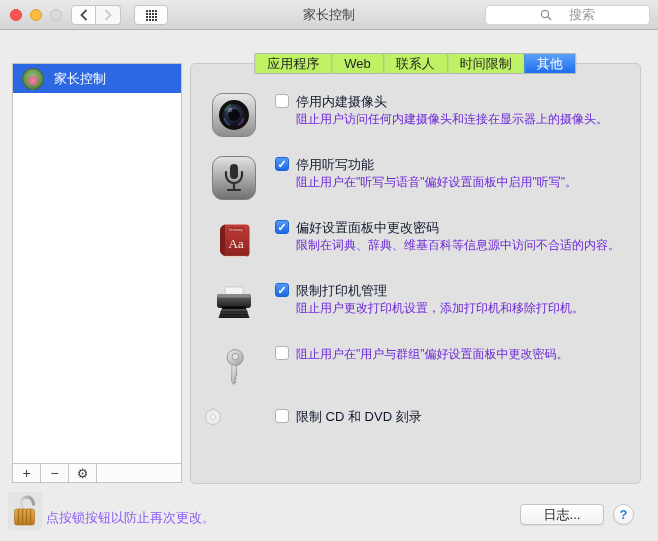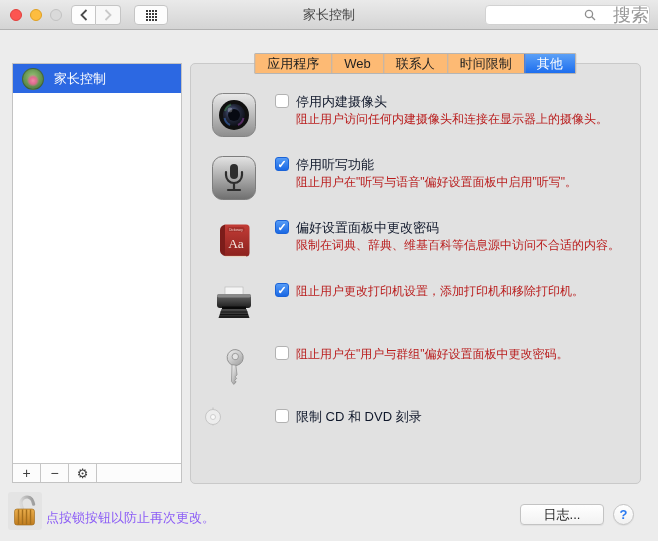--- a/index.html
+++ b/index.html
@@ -30,7 +30,7 @@
     text-align:center; font-size:13px; color:#434343; }
   .search-field { position:absolute; top:5px; left:485px; width:165px; height:20px;
     background:#ffffff; border:1px solid #d2d2d2; border-radius:4px;
-    display:flex; align-items:center; justify-content:flex-end; gap:17px; color:#979797; font-size:18px; }
+    display:flex; align-items:center; justify-content:center; gap:17px; color:#979797; font-size:13px; }
 
   
   .sidebar { position:absolute; left:12px; top:63px; width:170px; height:420px;

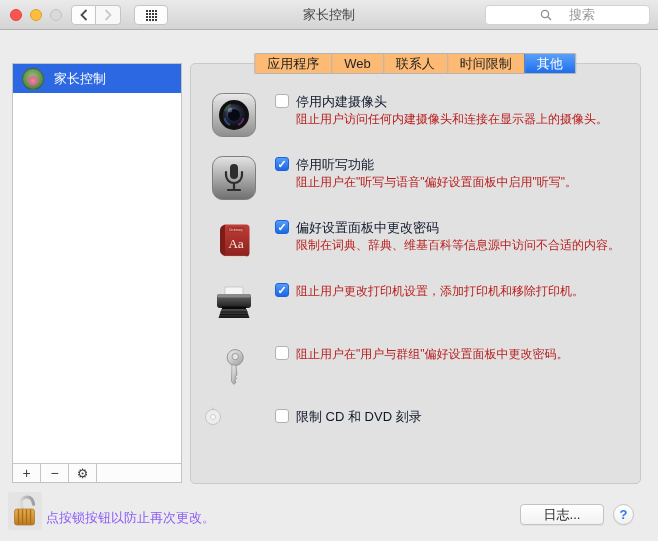--- a/index.html
+++ b/index.html
@@ -51,7 +51,7 @@
 
   
   .tabs { position:absolute; top:53px; left:415px; transform:translateX(-50%);
-    display:flex; height:21px; background:#fdba74; border:1px solid #b5b5b5; border-radius:1px;
+    display:flex; height:21px; background:#bef264; border:1px solid #b5b5b5; border-radius:1px;
     overflow:hidden; z-index:3; }
   .tab { padding:0 12px; line-height:19px; font-size:13px; color:#1f1f1f;
     border-left:1px solid #b5b5b5; white-space:nowrap; }

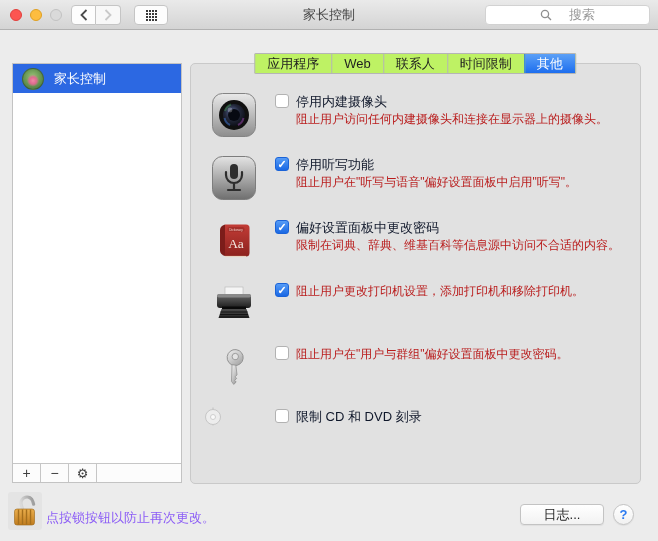--- a/index.html
+++ b/index.html
@@ -73,7 +73,7 @@
   .checkbox.checked .check { display:block; }
   .row-text { padding-top:0; }
   .row-title { font-size:13px; color:#0f172a; line-height:17px; }
-  .row-desc { font-size:12px; color:#b91c1c; line-height:15px; margin-top:2px;text-align:center; }
+  .row-desc { font-size:12px; color:#6d28d9; line-height:15px; margin-top:2px;text-align:center; }
 
   
   .cd { width:44px; height:44px; border-radius:50%; border:1px solid #bdbdbd;

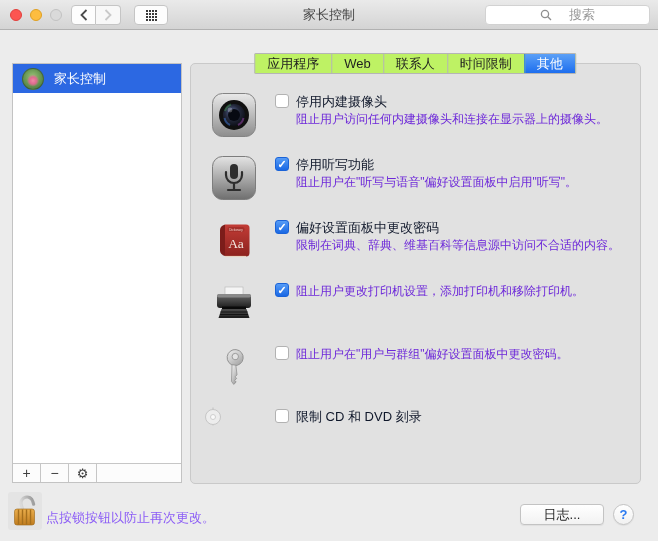--- a/index.html
+++ b/index.html
@@ -288,6 +288,7 @@
           <span class="check">✓</span>
         </span>
         <span class="row-text">
+          <div class="row-title">限制打印机管理</div>
           <div class="row-desc">阻止用户更改打印机设置，添加打印机和移除打印机。</div>
         </span>
       </div>

